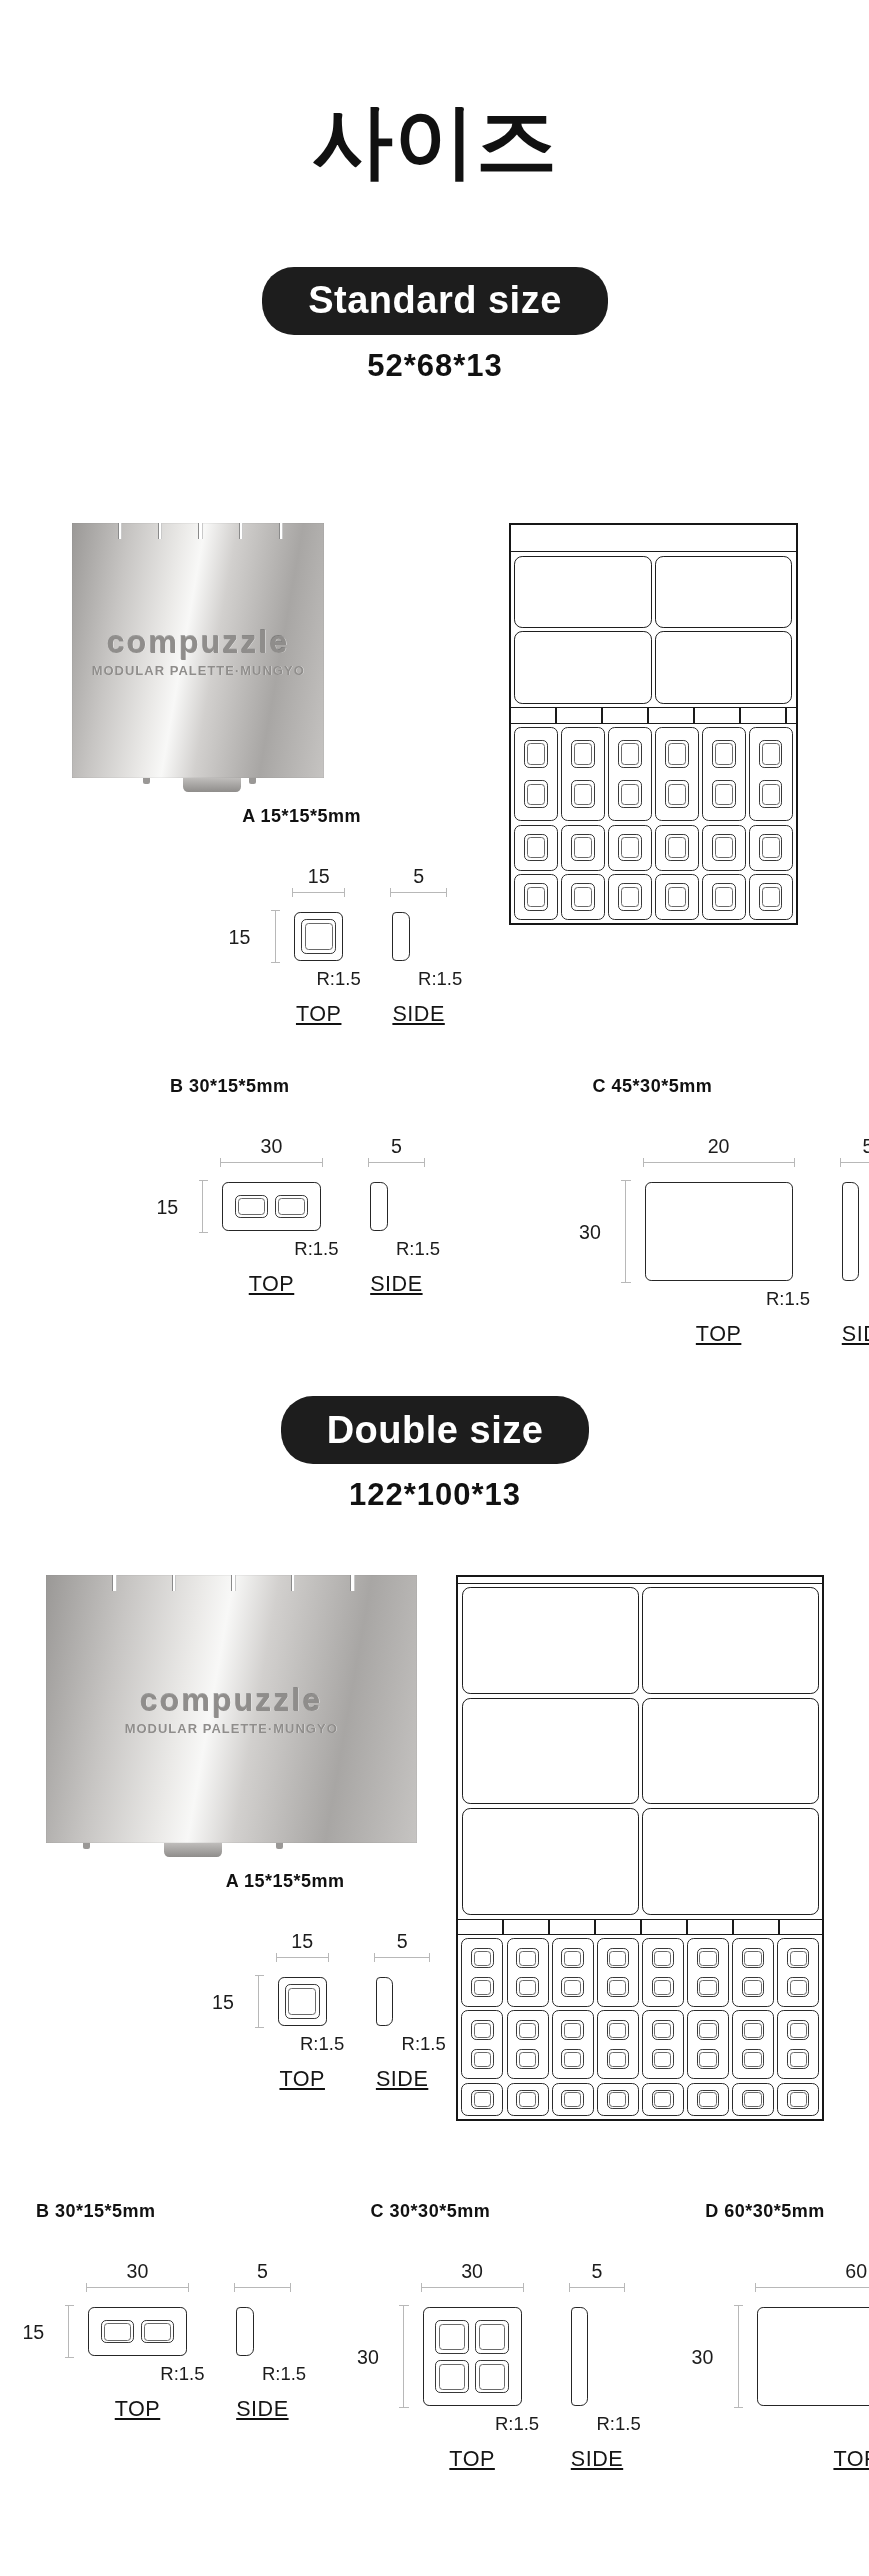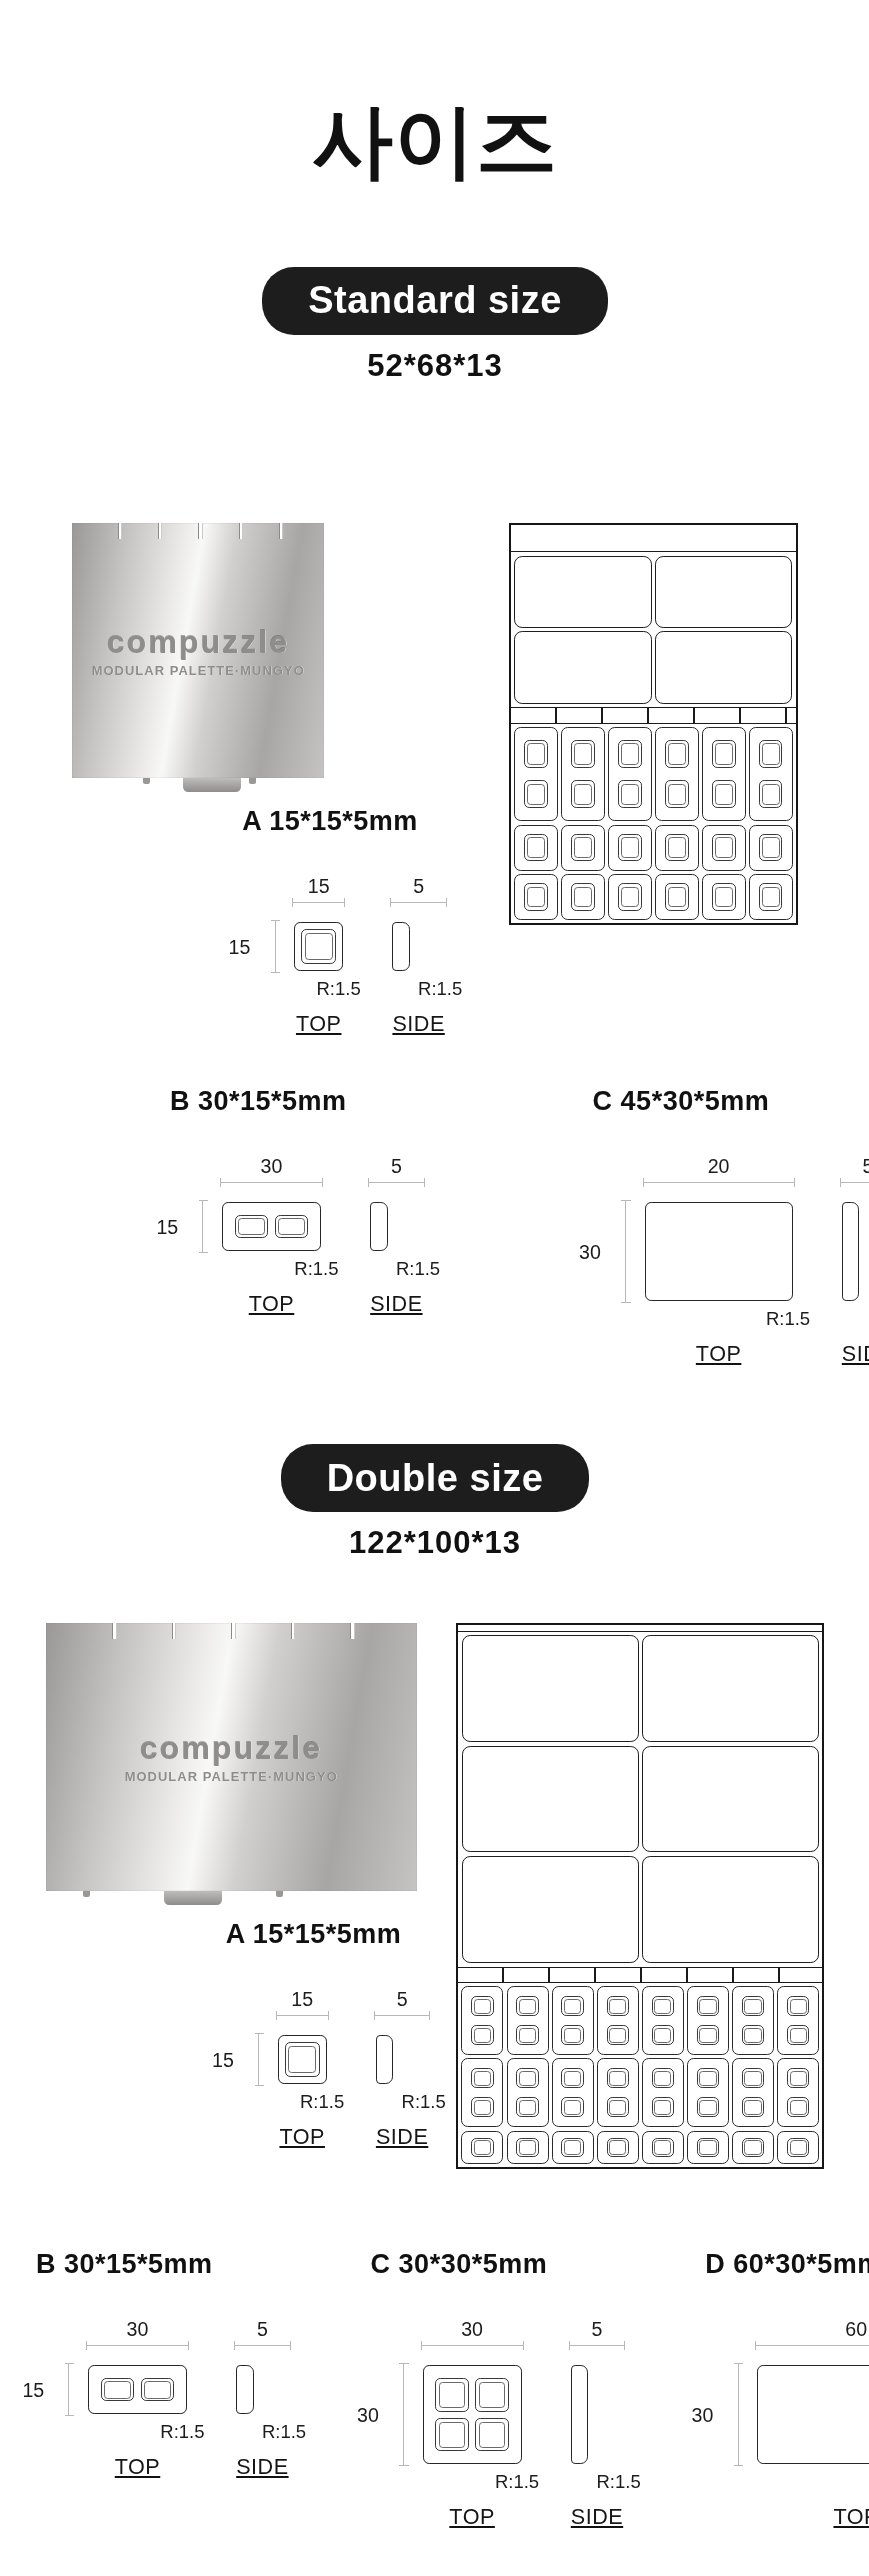--- a/index.html
+++ b/index.html
@@ -61,7 +61,7 @@
   .win { width:84%; height:82%; border:0.8px solid #6a6a6a; border-radius:3.6px; }
 
   
-  .spec-label { font-size:27px; font-weight:600; letter-spacing:0.5px; }
+  .spec-label { font-size:18px; font-weight:600; letter-spacing:0.5px; }
   .spec-views { display:flex; align-items:flex-start; gap:44px; margin-top:49px; }
   .view { position:relative;text-decoration:underline; }
   .shape { position:relative; border:1.5px solid #262626; border-radius:6.2px; background:#fff;

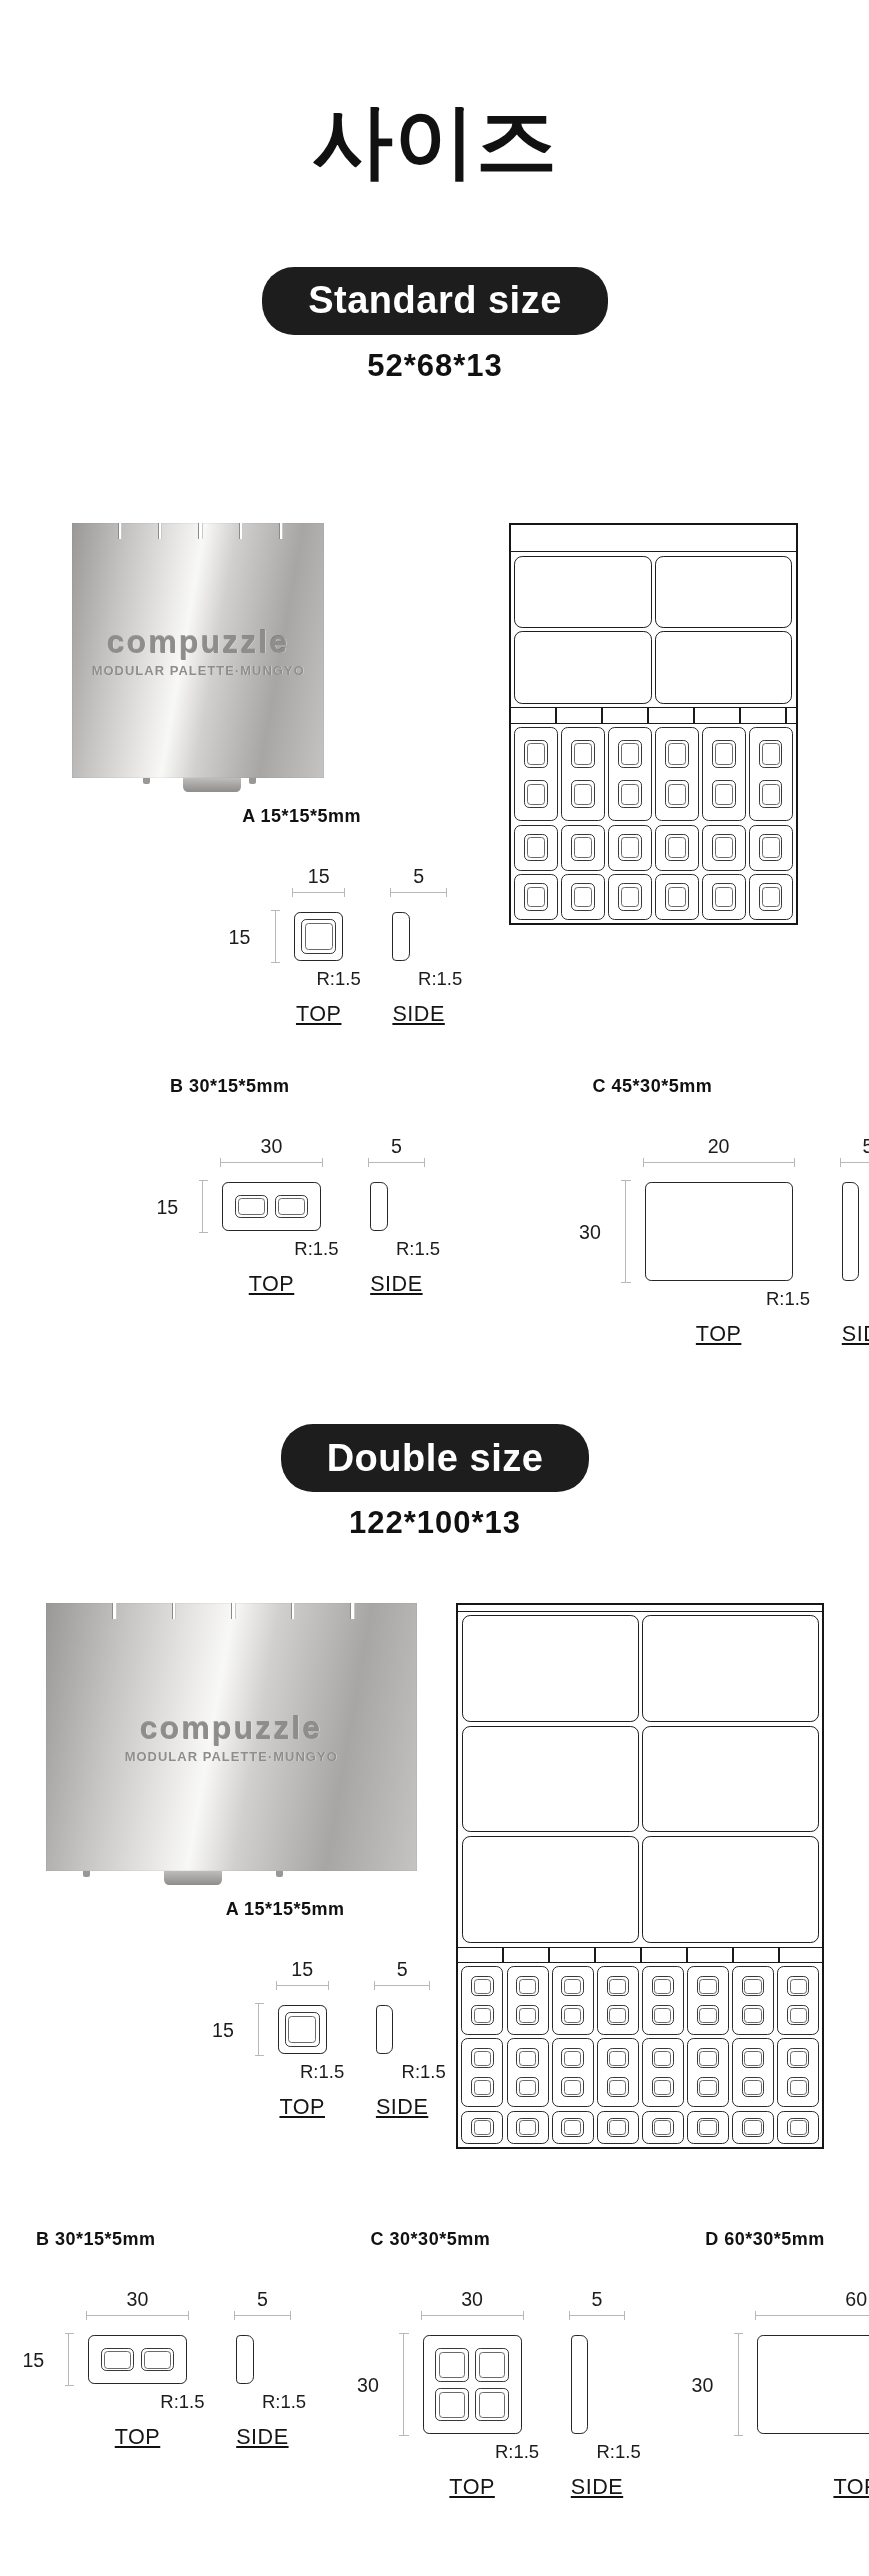--- a/index.html
+++ b/index.html
@@ -335,7 +335,7 @@
     </div>
 </div>
 
-<div class="pill" style="margin-top:77px;">Double size</div>
+<div class="pill" style="margin-top:49px;">Double size</div>
 <div class="dims">122*100*13</div>
 
 <div class="fig-row double">

